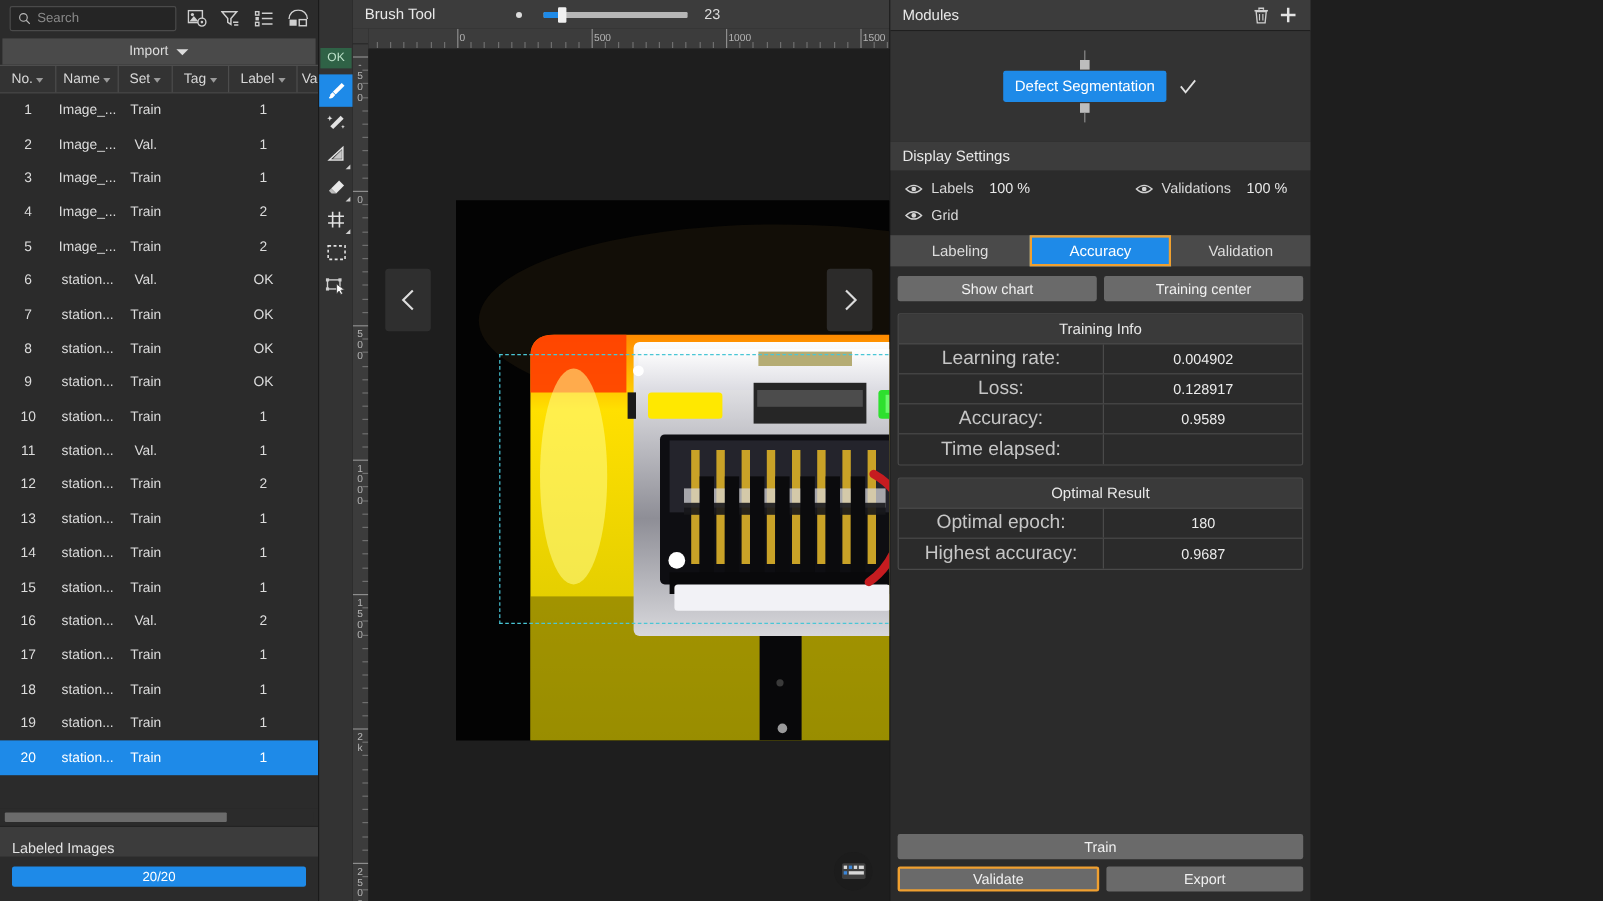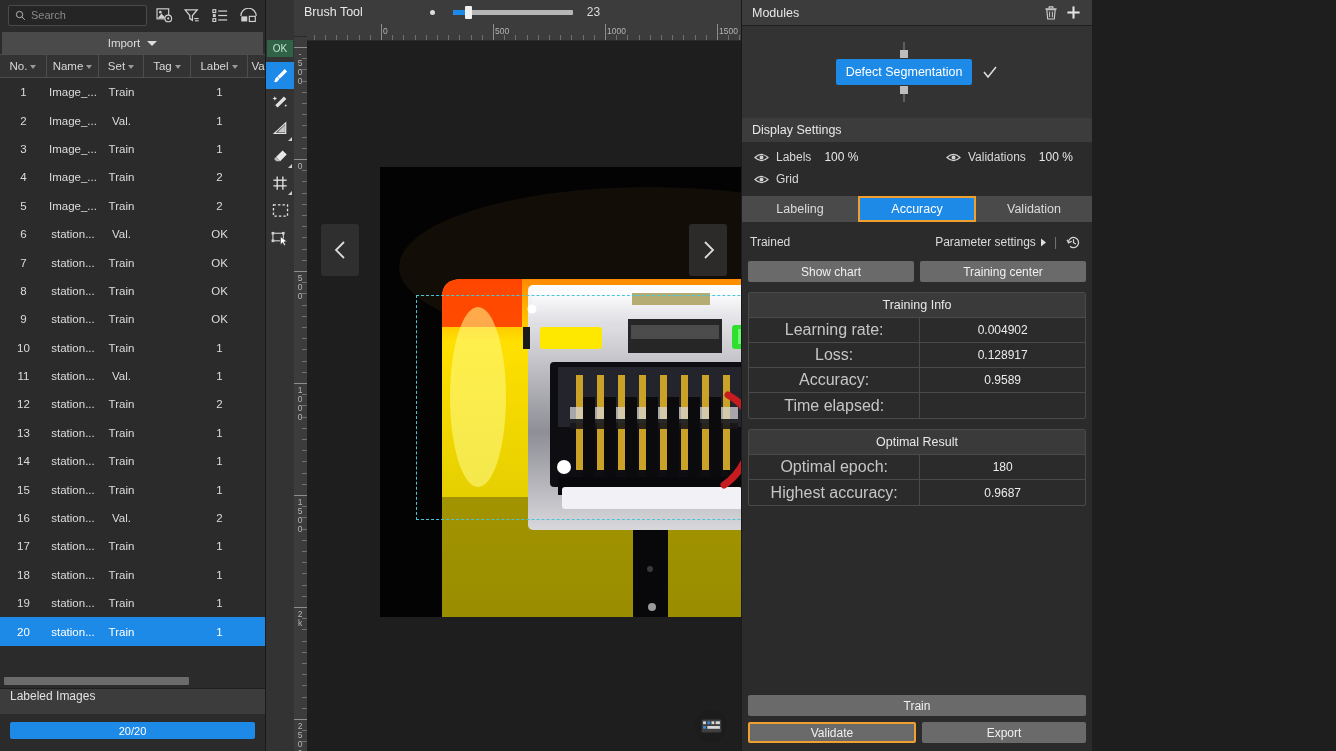--- a/index.html
+++ b/index.html
@@ -980,24 +980,6 @@
         <div class="tab">Validation</div>
       </div>
 
-    <div class="trained-row">
-      <span>Trained</span>
-      <span class="sp"></span>
-      <span class="param-link">
-        <span>Parameter settings</span>
-        <svg width="7" height="9" viewBox="0 0 7 9">
-          <polygon points="1,0.5 6,4.5 1,8.5" fill="#dcdcdc"></polygon>
-        </svg>
-      </span>
-      <span class="sep">|</span>
-      <span class="icon-btn" style="width:18px;flex:0 0 18px;">
-        <svg width="15" height="15" viewBox="0 0 16 16">
-          <path d="M2.6 8 A5.4 5.4 0 1 1 4.3 12" fill="none" stroke="#d6d6d6" stroke-width="1.3"></path>
-          <polyline points="1,5 2.8,8.4 6.2,6.6" fill="none" stroke="#d6d6d6" stroke-width="1.3"></polyline>
-          <polyline points="8,4.6 8,8.2 10.6,9.6" fill="none" stroke="#d6d6d6" stroke-width="1.3"></polyline>
-        </svg>
-      </span>
-    </div>
 
     <div class="btn-row">
       <div class="btn">Show chart</div>

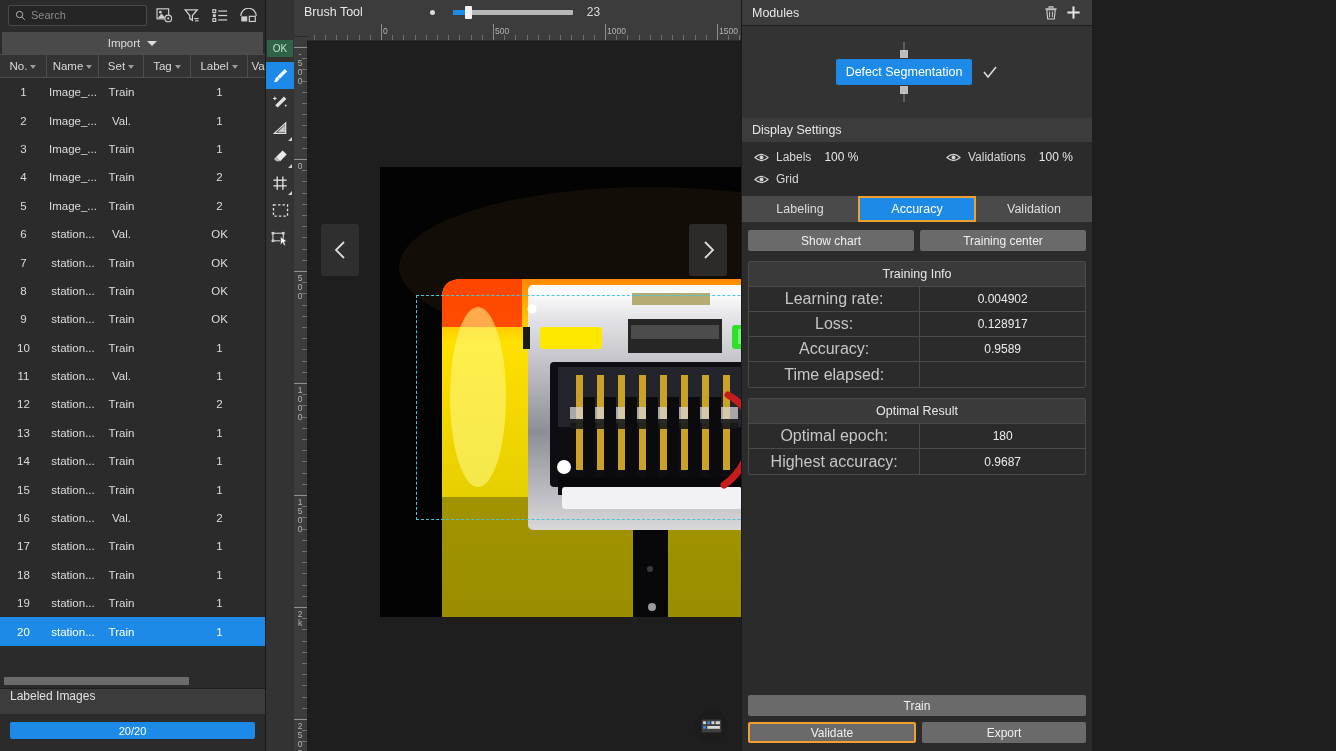--- a/index.html
+++ b/index.html
@@ -86,7 +86,7 @@
     background: #6b6b6b; border-radius: 1px; cursor: pointer;
   }
   .labeled-header {
-    height: 26px; background: #3c3c3c; display: flex; align-items: flex-start;
+    height: 26px; background: #3c3c3c; display: flex; align-items: flex-end;
     padding-left: 10px; font-size: 12px; color: #e2e2e2;
     border-top: 1px solid #1f1f1f;
   }

